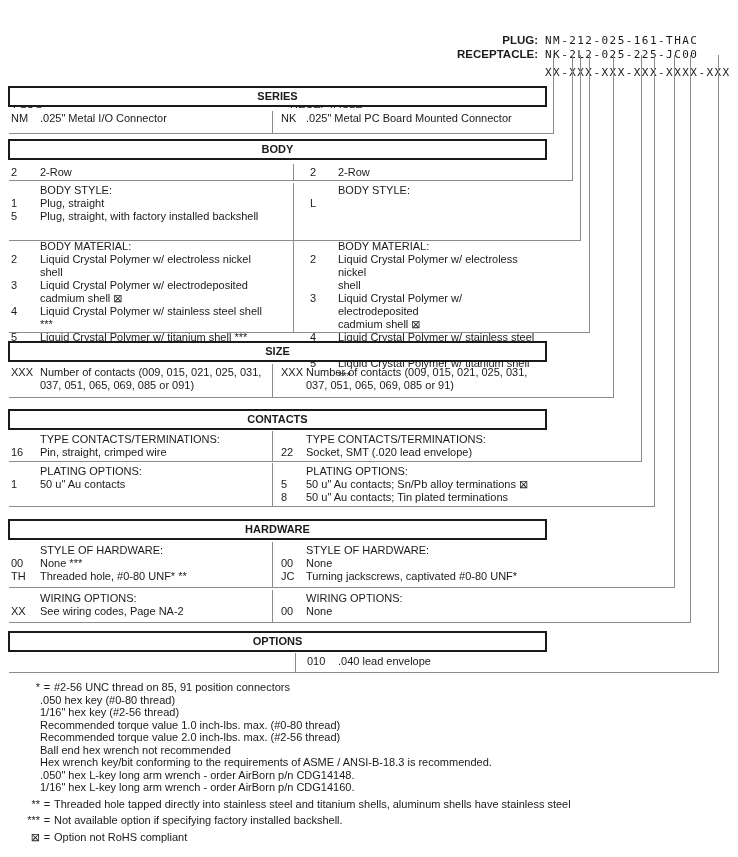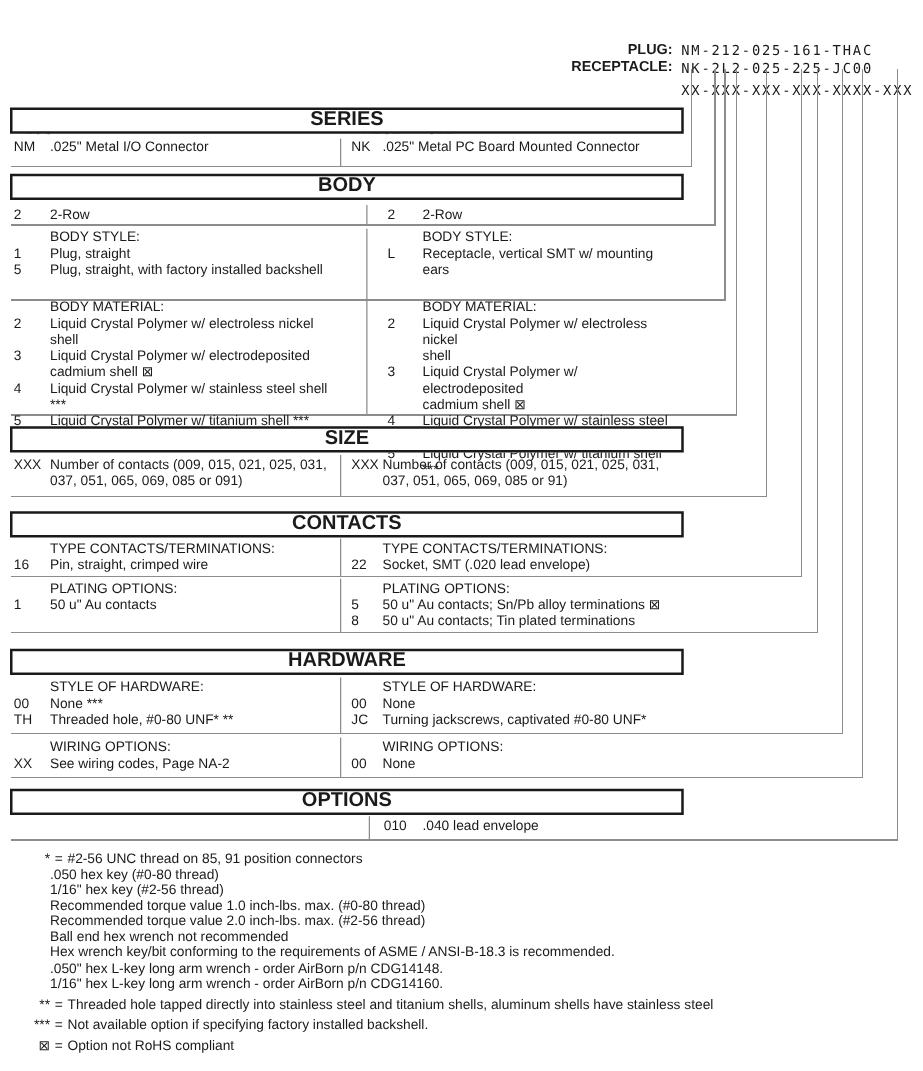--- a/index.html
+++ b/index.html
@@ -11,7 +11,7 @@
   .pnlabel{font-weight:bold;font-size:11.5px;text-align:right;width:238px;left:300px;}
   .collabel{font-size:11px;}
   .secbox{position:absolute;left:8px;width:539px;height:21px;box-sizing:border-box;
-          border:2px solid #1a1a1a;text-align:center;font-weight:bold;font-size:16px;line-height:16px;background:#fff;}
+          border:2px solid #1a1a1a;text-align:center;font-weight:bold;font-size:11px;line-height:16px;background:#fff;}
   .grp{position:absolute;left:0;top:0;width:738px;}
   .half{position:absolute;top:0;}
   .lA{left:11px;width:258px;}

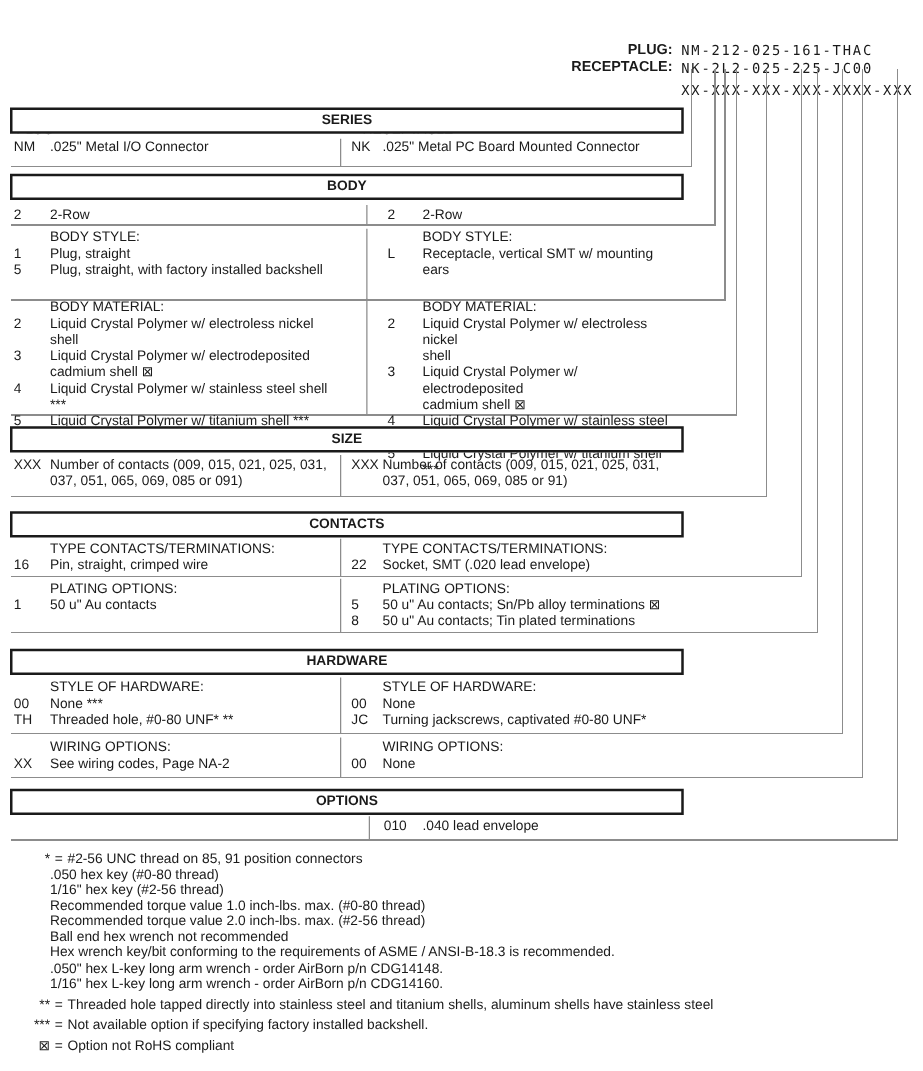--- a/index.html
+++ b/index.html
@@ -121,7 +121,6 @@
       <div class="hdr">BODY STYLE:</div>
       <div class="row">
         <span class="code">L</span>
-        <div class="txt">Receptacle, vertical SMT w/ mounting ears</div>
       </div>
     </div>
   </div>

